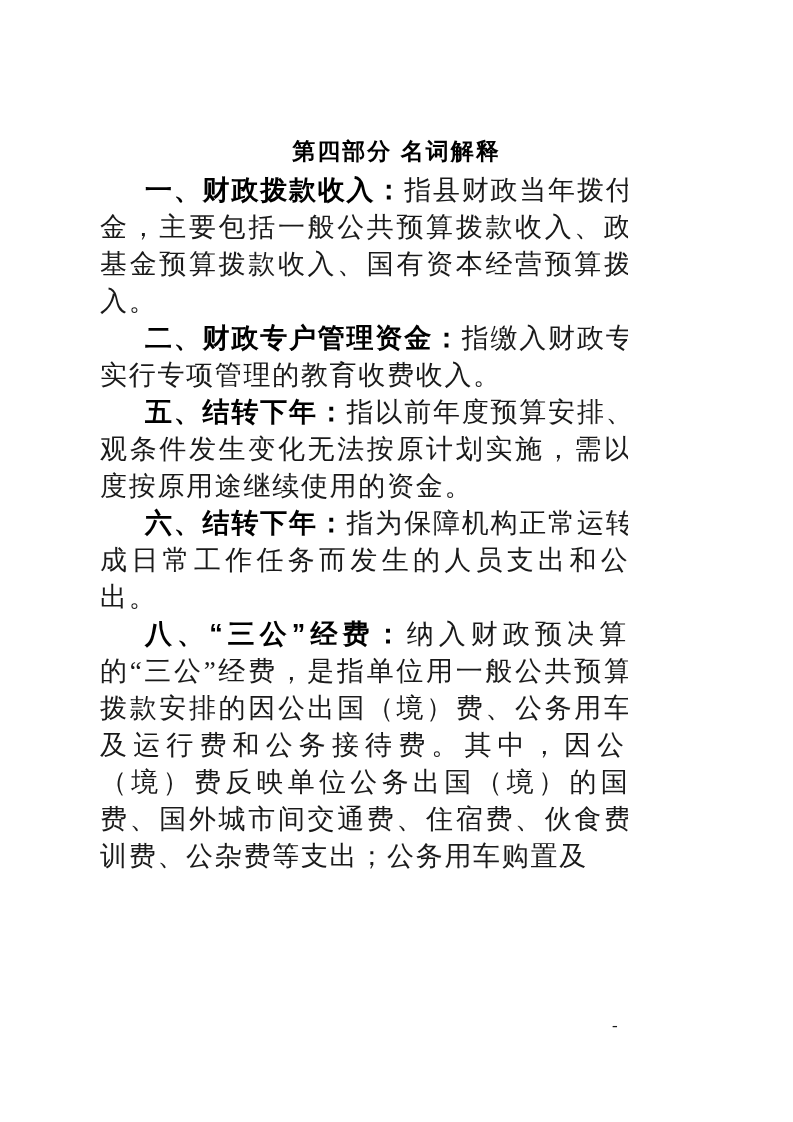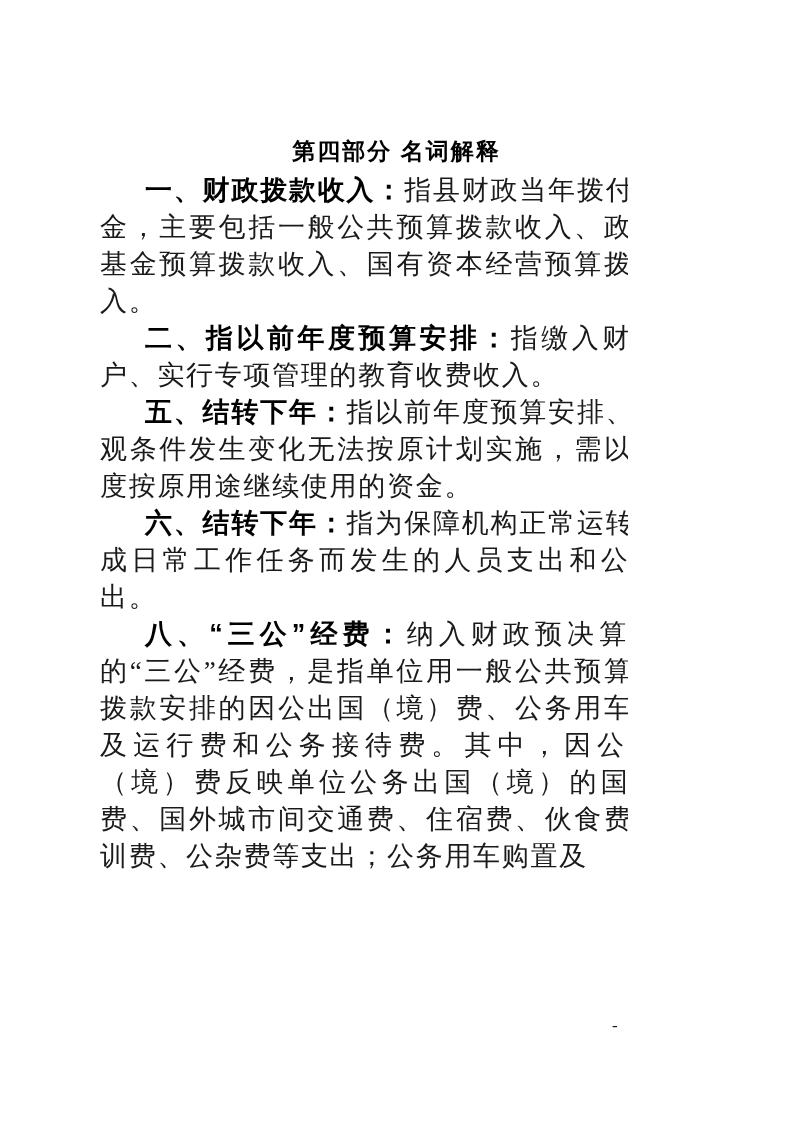--- a/index.html
+++ b/index.html
@@ -74,7 +74,7 @@
     </p>
 
     <p class="para">
-      <span class="term">二、指以前年度预算安排：</span><span>指缴入财政专户、实行专项管理的教育收费收入。</span>
+      <span class="term">二、财政专户管理资金：</span><span>指缴入财政专户、实行专项管理的教育收费收入。</span>
     </p>
 
 

